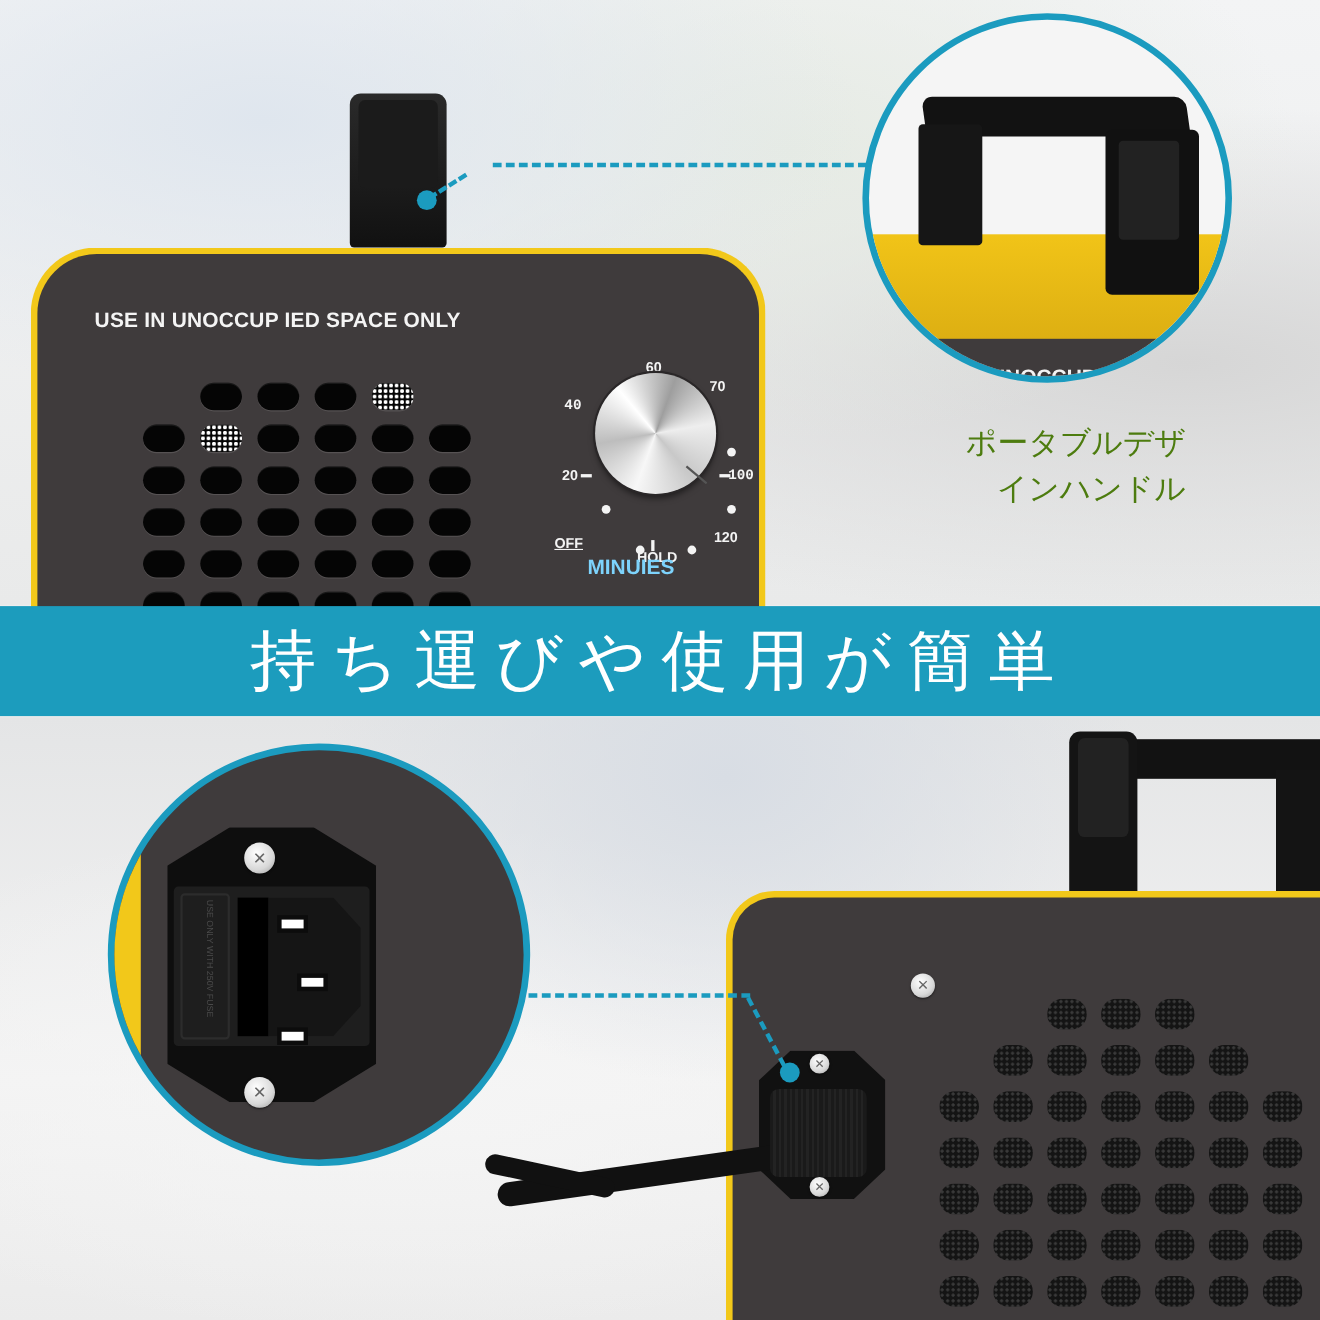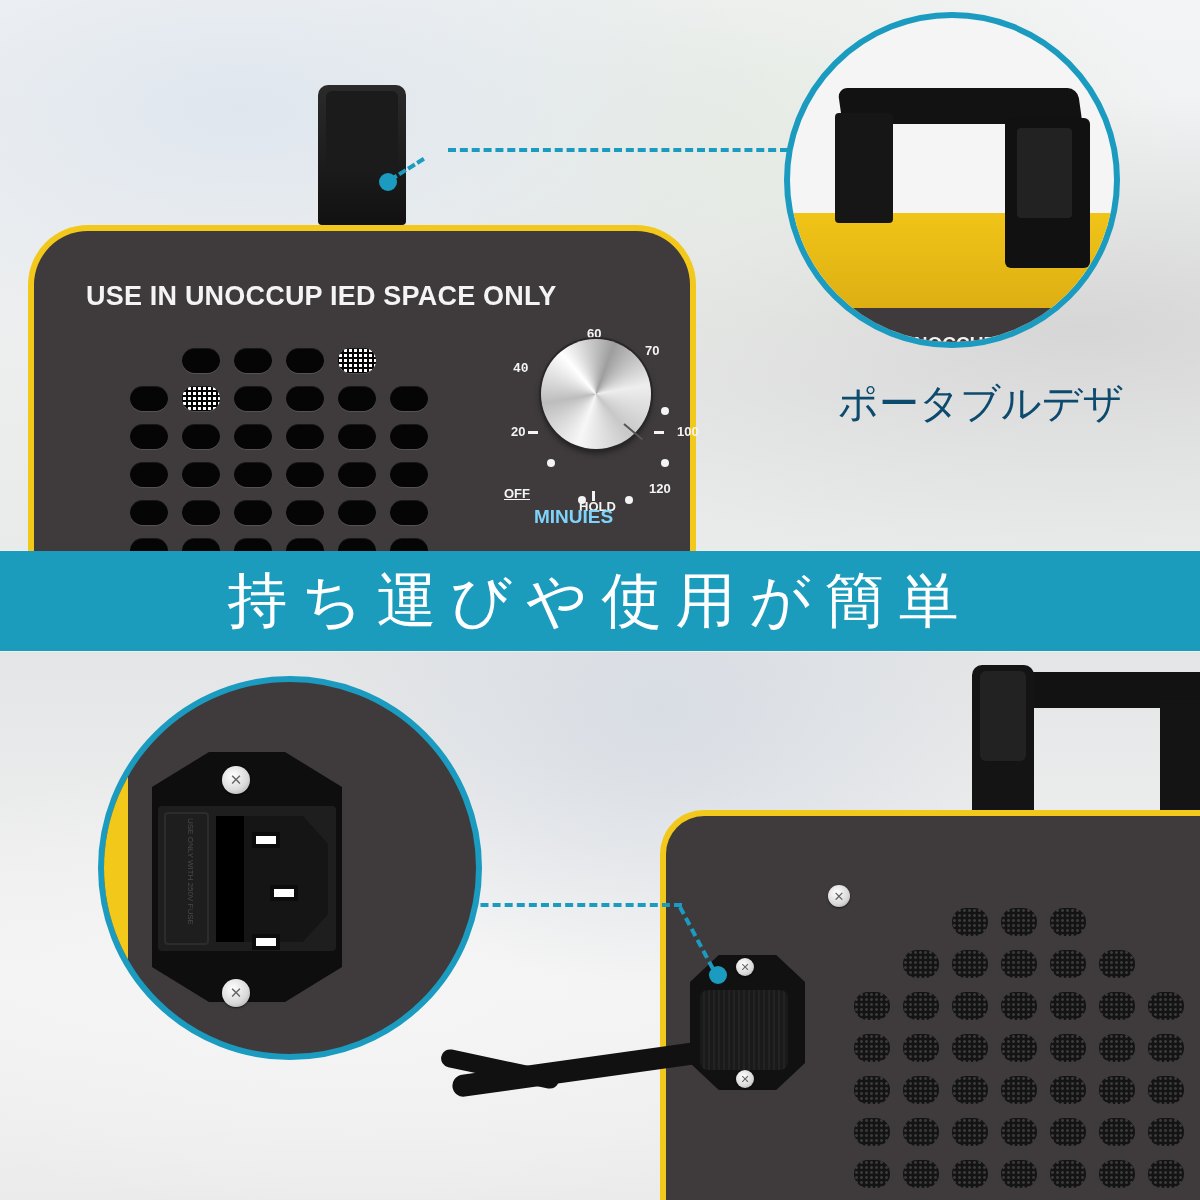--- a/index.html
+++ b/index.html
@@ -35,7 +35,7 @@
     }
     .device-top .warning {
       position: absolute; left: 52px; top: 50px;
-      color: #f4f4f4; font-weight: bold; font-size: 27px; letter-spacing: 0.2px;
+      color: #f4f4f4; font-weight: bold; font-size: 19px; letter-spacing: 0.2px;
       white-space: nowrap;
       text-align: center;
     }

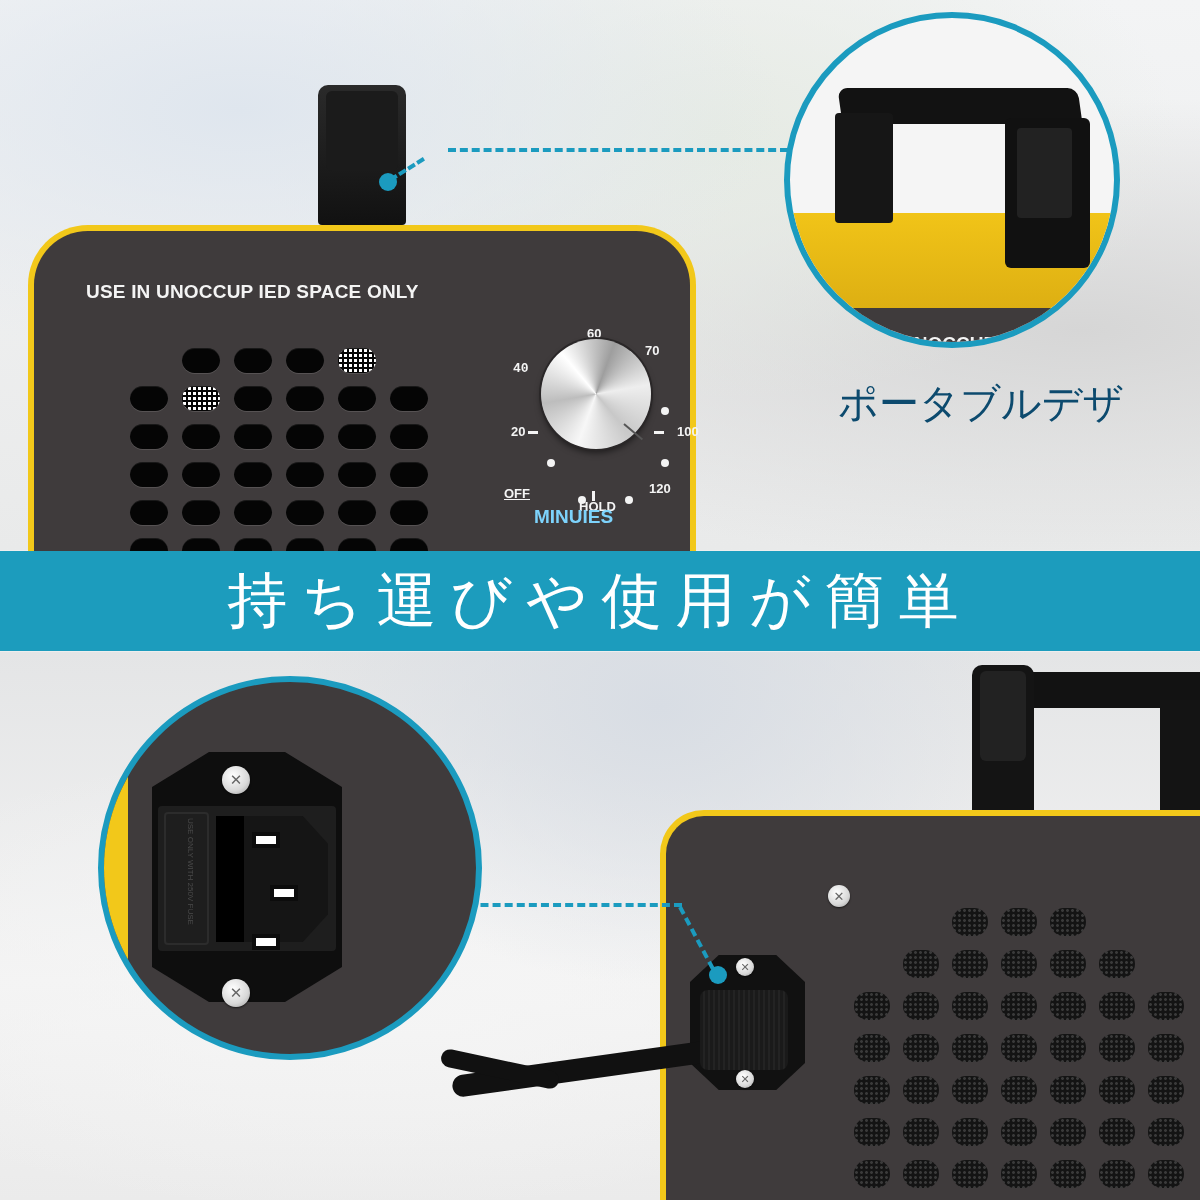--- a/index.html
+++ b/index.html
@@ -121,7 +121,7 @@
       position: absolute; left: 110px; top: 315px; color: #f4f4f4; font-weight: bold; font-size: 19px; white-space: nowrap;
     }
     .caption-teal {
-      position: absolute; color: #0c4a6e; font-size: 40px; line-height: 42px; text-align: right;
+      position: absolute; color: #4d7c0f; font-size: 28px; line-height: 42px; text-align: right;
       white-space: nowrap;
     }
 

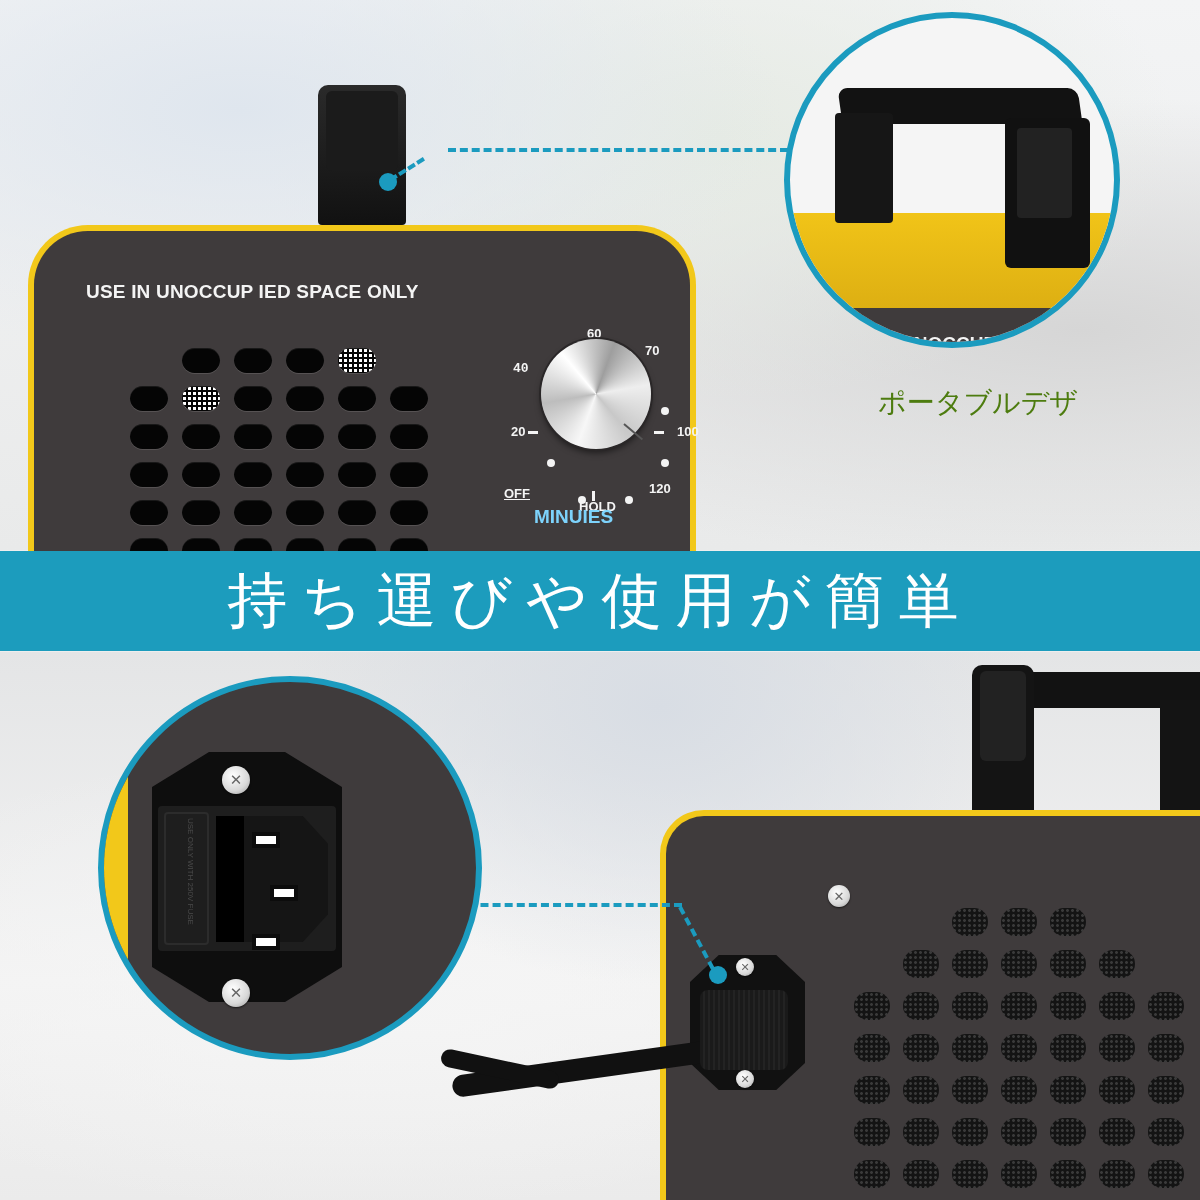--- a/index.html
+++ b/index.html
@@ -285,7 +285,7 @@
     <div class="dial-label" style="left:29px;top:70px;font-family:Liberation Mono, monospace;">40</div>
     <div class="dial-label" style="left:103px;top:35px;">60</div>
     <div class="dial-label" style="left:161px;top:52px;">70</div>
-    <div class="dial-label" style="left:193px;top:133px;">100</div>
+    <div class="dial-label" style="left:178px;top:133px;font-family:Liberation Mono, monospace;">100</div>
     <div class="dial-label" style="left:165px;top:190px;">120</div>
     <div class="dial-label" style="left:95px;top:208px;">HOLD</div>
 

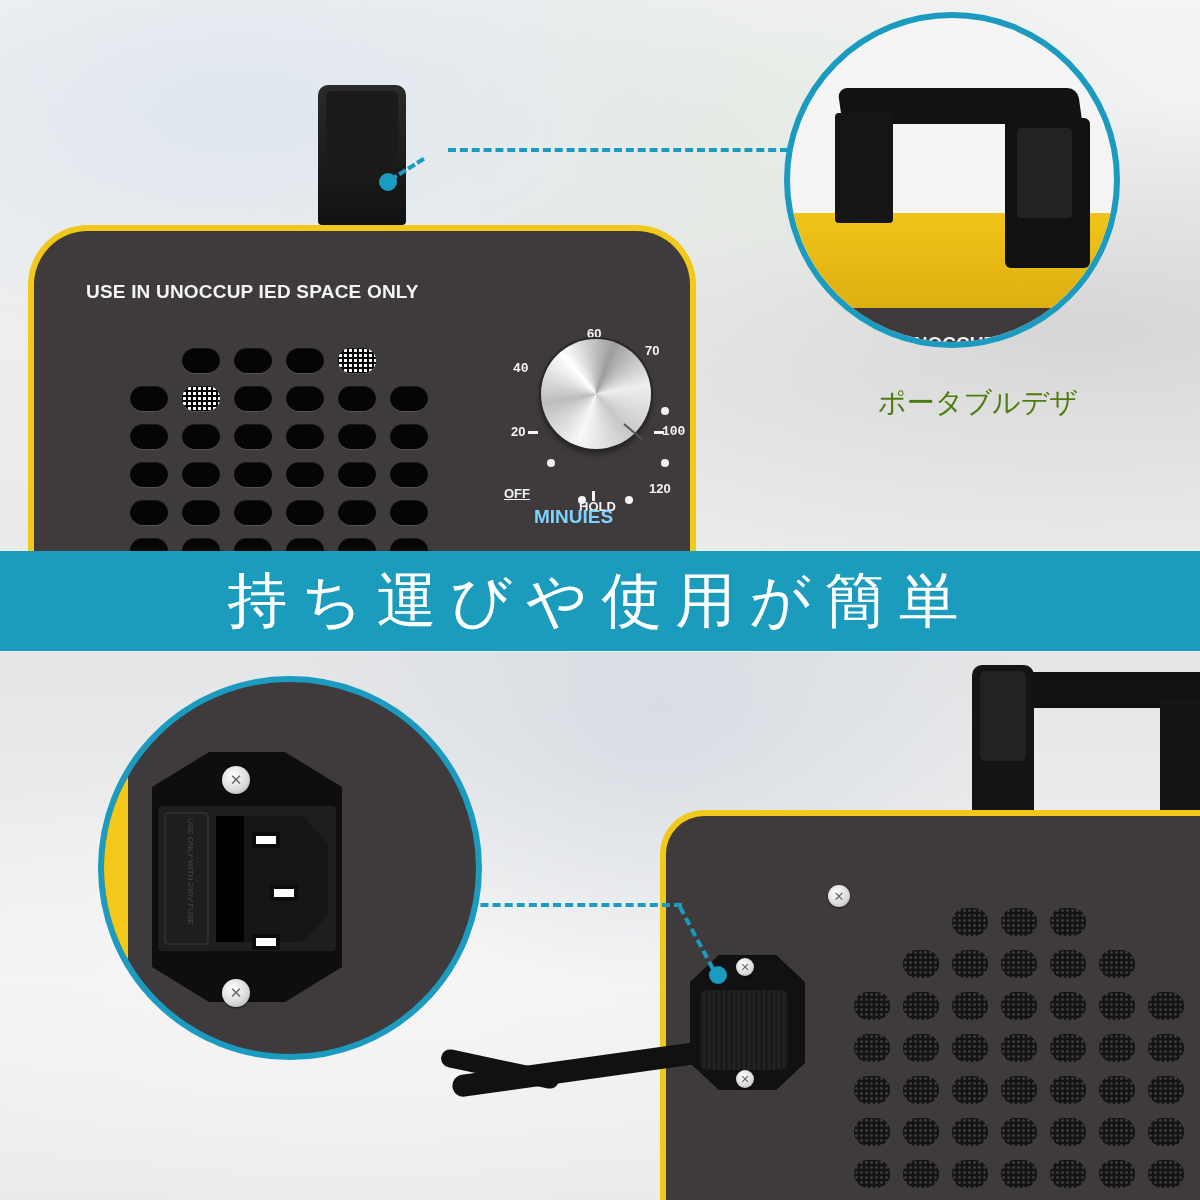--- a/index.html
+++ b/index.html
@@ -322,6 +322,7 @@
 </div>
 <div class="caption-teal" style="left:838px;top:382px;width:240px;">
   <div>ポータブルデザ</div>
+  <div>インハンドル</div>
 </div>
 
 <div class="banner">

